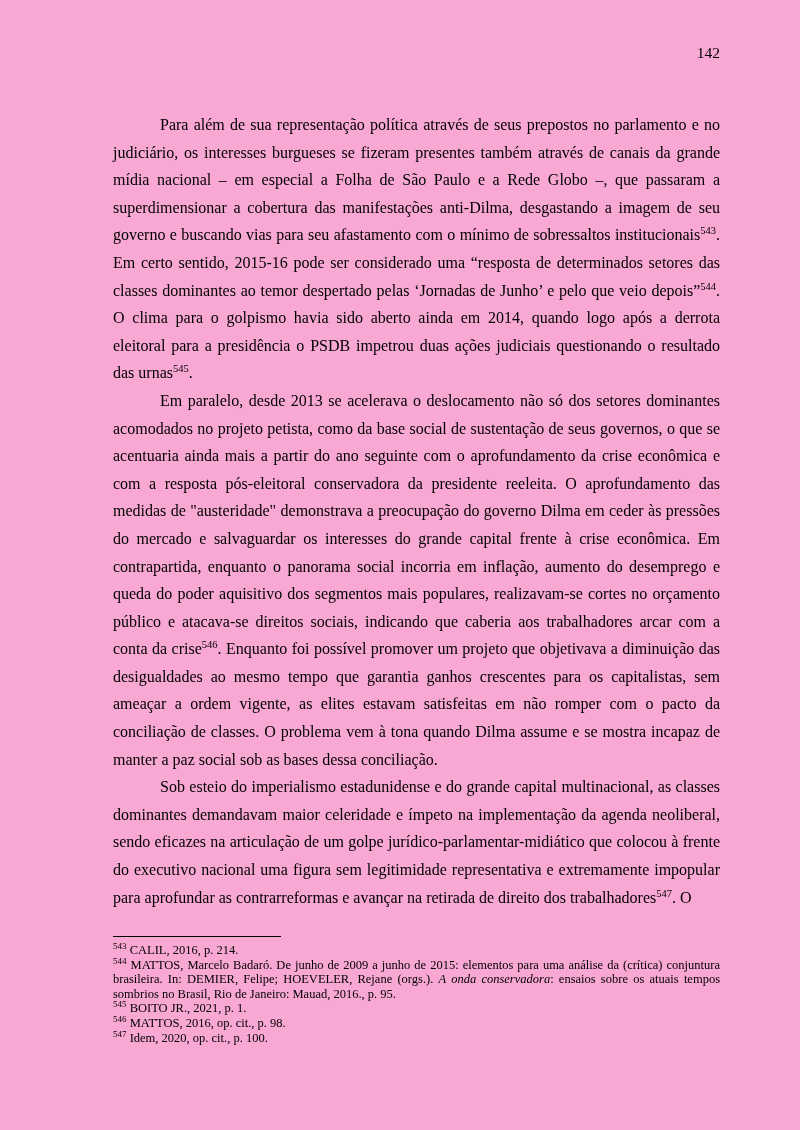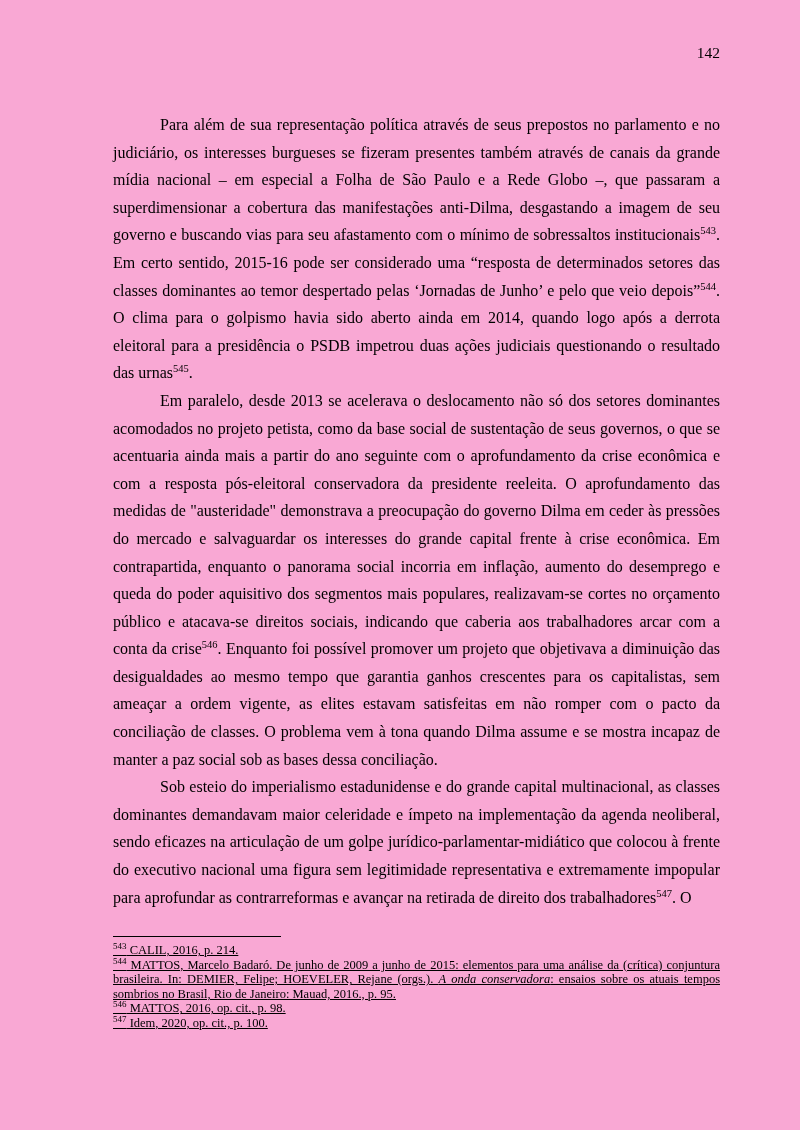--- a/index.html
+++ b/index.html
@@ -58,7 +58,6 @@
     font-size: 12.5px;
     line-height: 14.6px;
     text-align: justify;
-    text-decoration: underline;
   }
   .footnote {
     margin: 0;

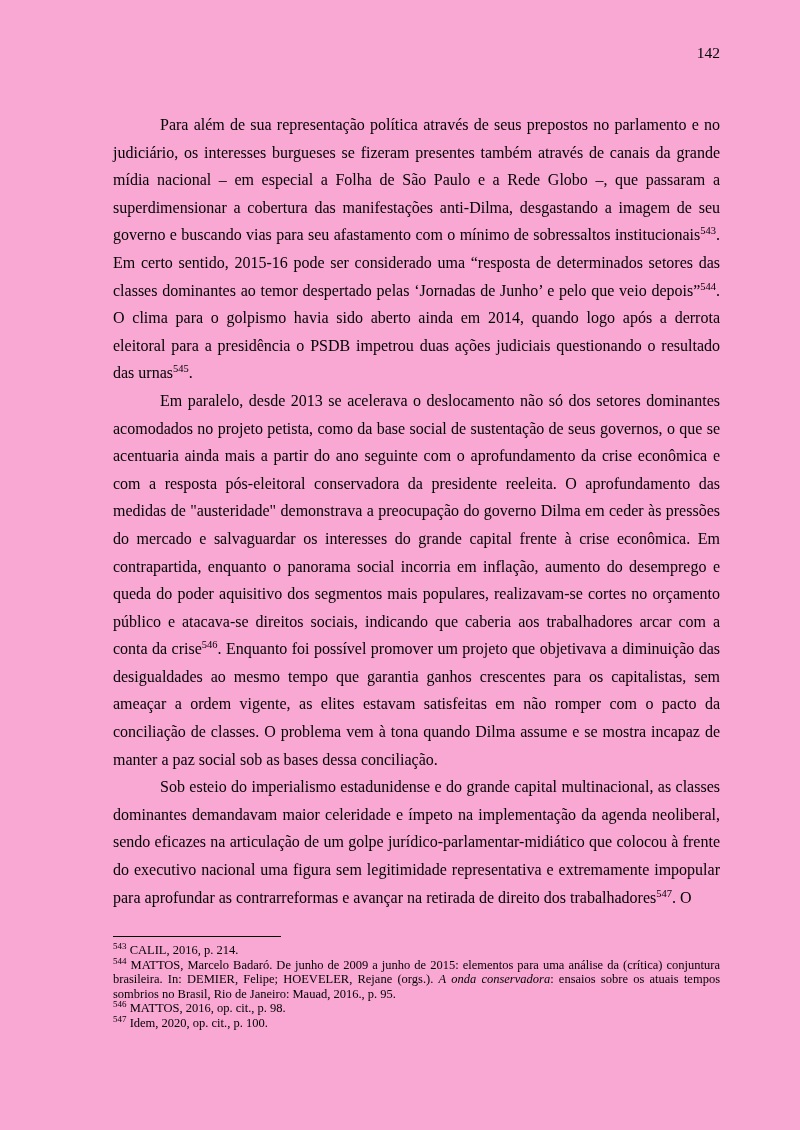--- a/index.html
+++ b/index.html
@@ -85,6 +85,7 @@
   <div class="footnotes" id="footnotes-container">
       <div class="footnote"><sup>543</sup><span> CALIL, 2016, p. 214.</span></div>
       <div class="footnote"><sup>544</sup><span> MATTOS, Marcelo Badaró. De junho de 2009 a junho de 2015: elementos para uma análise da (crítica) conjuntura brasileira. In: DEMIER, Felipe; HOEVELER, Rejane (orgs.). </span><i>A onda conservadora</i><span>: ensaios sobre os atuais tempos sombrios no Brasil, Rio de Janeiro: Mauad, 2016., p. 95.</span></div>
+      <div class="footnote"><sup>545</sup><span> BOITO JR., 2021, p. 1.</span></div>
       <div class="footnote"><sup>546</sup><span> MATTOS, 2016, op. cit., p. 98.</span></div>
       <div class="footnote"><sup>547</sup><span> Idem, 2020, op. cit., p. 100.</span></div>
     </div>

